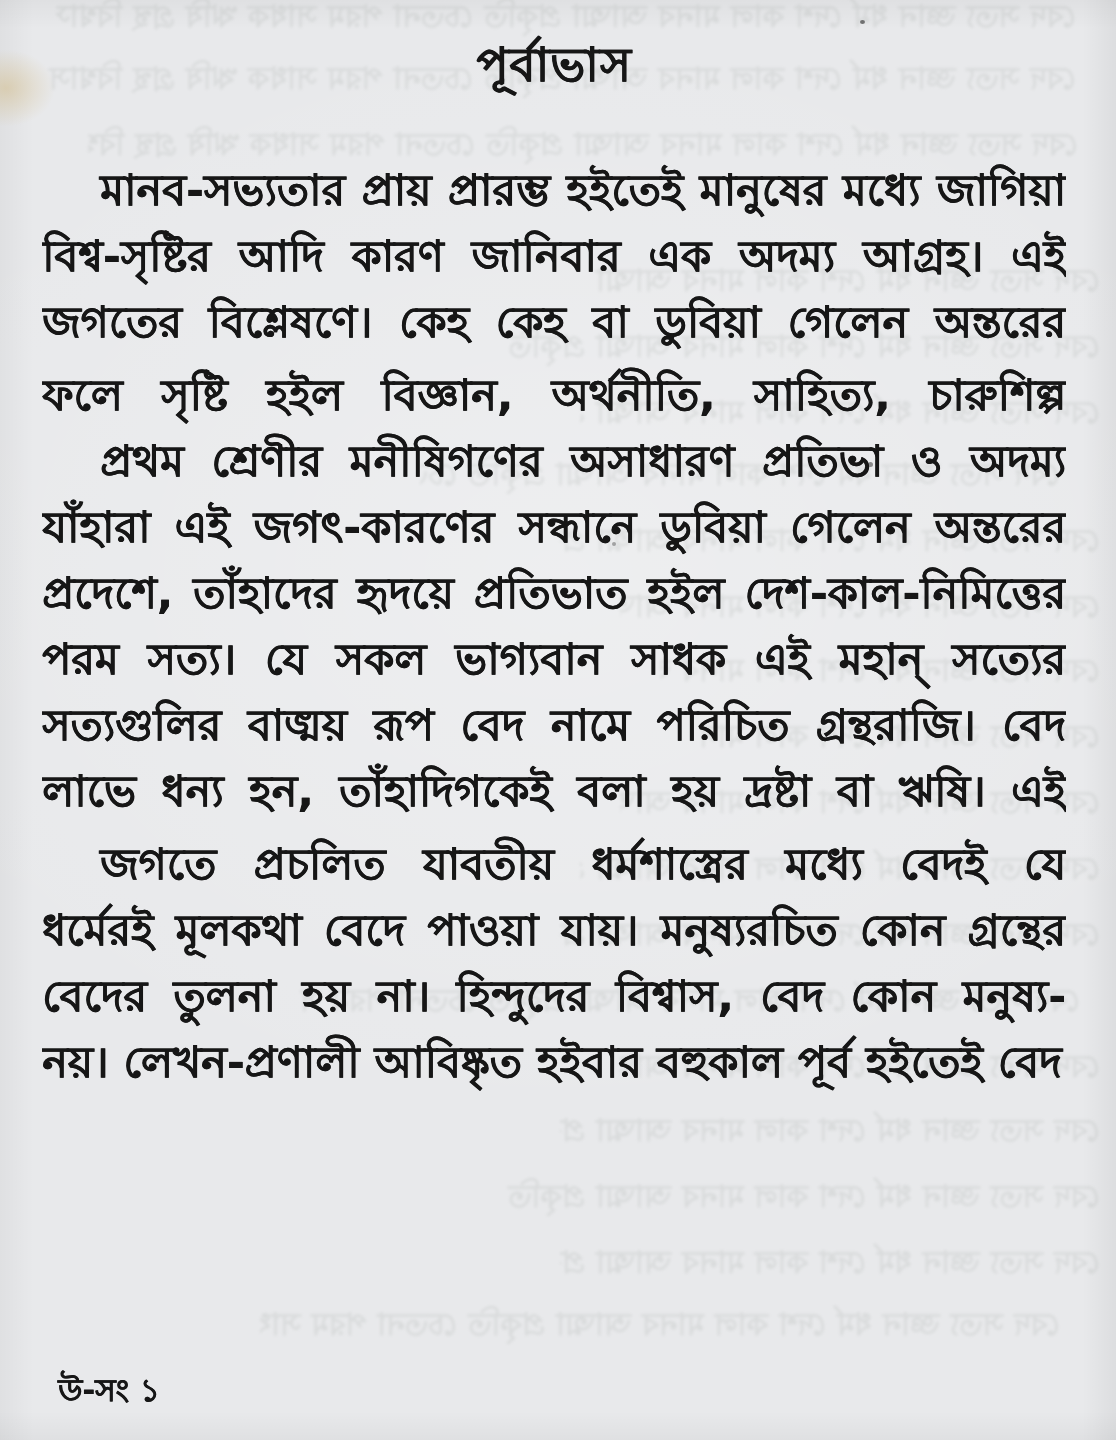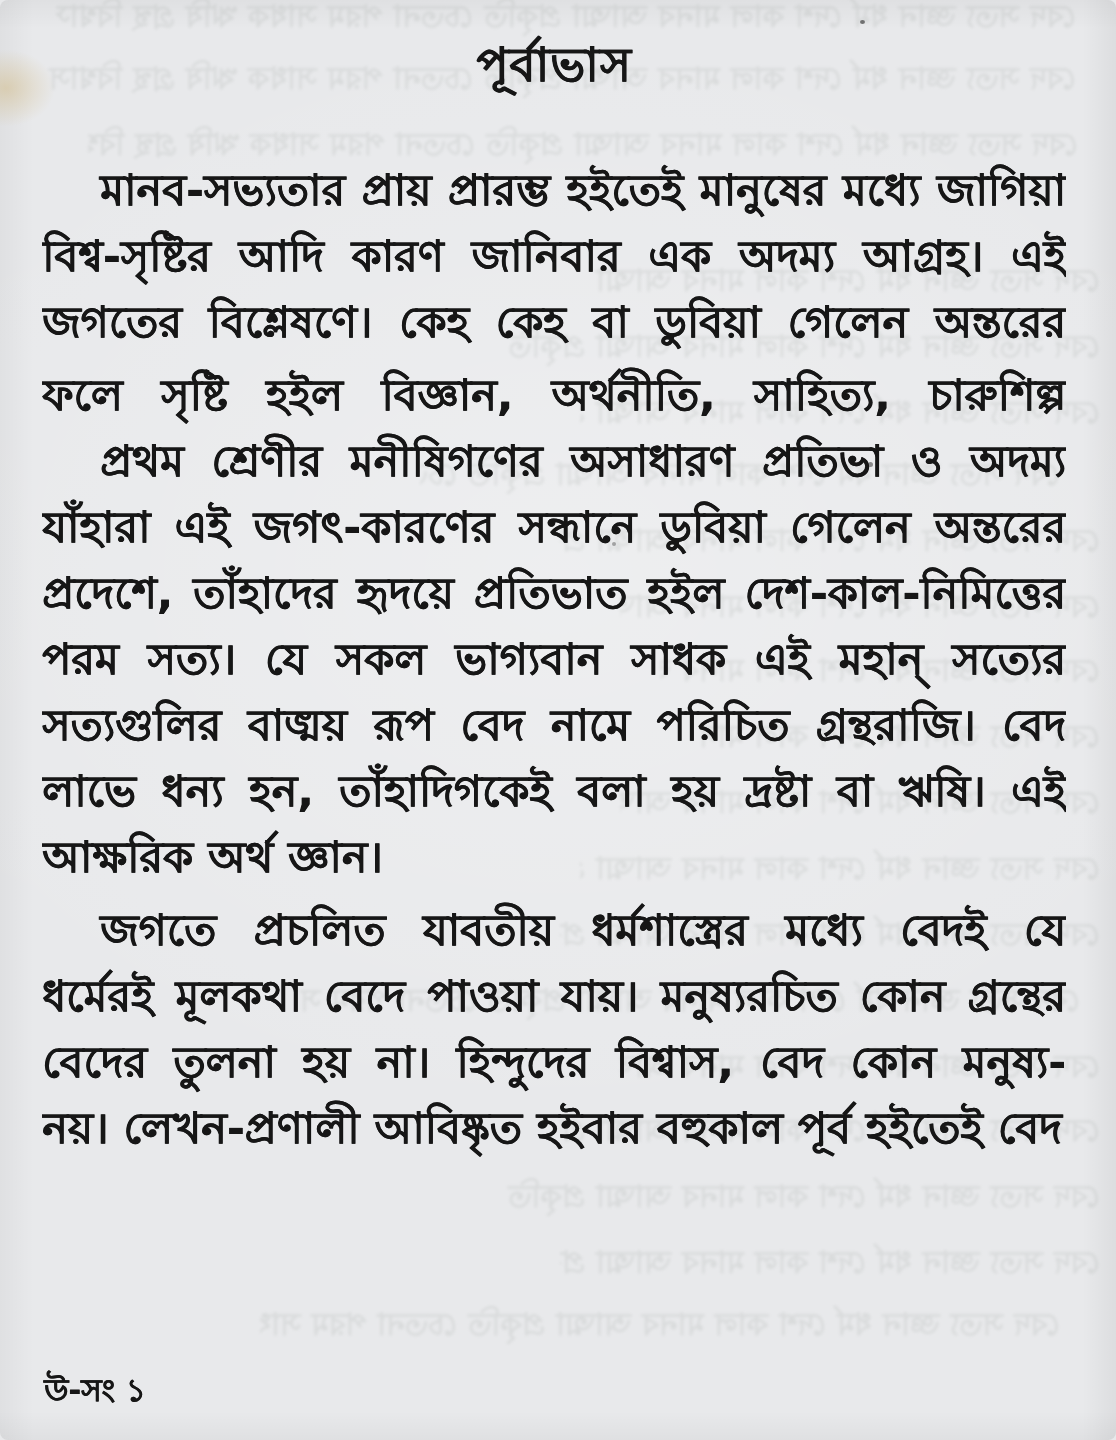--- a/index.html
+++ b/index.html
@@ -24,7 +24,6 @@
       linear-gradient(90deg, rgba(0,0,0,0.04) 0%, rgba(0,0,0,0) 3%, rgba(0,0,0,0) 97%, rgba(0,0,0,0.05) 100%),
       linear-gradient(180deg, rgba(0,0,0,0.04) 0%, rgba(0,0,0,0) 2%, rgba(0,0,0,0) 98%, rgba(0,0,0,0.04) 100%),
       var(--paper);
-    border-radius: 8px;
   }
   
   .ghost-layer{position:absolute;inset:0;pointer-events:none;z-index:1;}

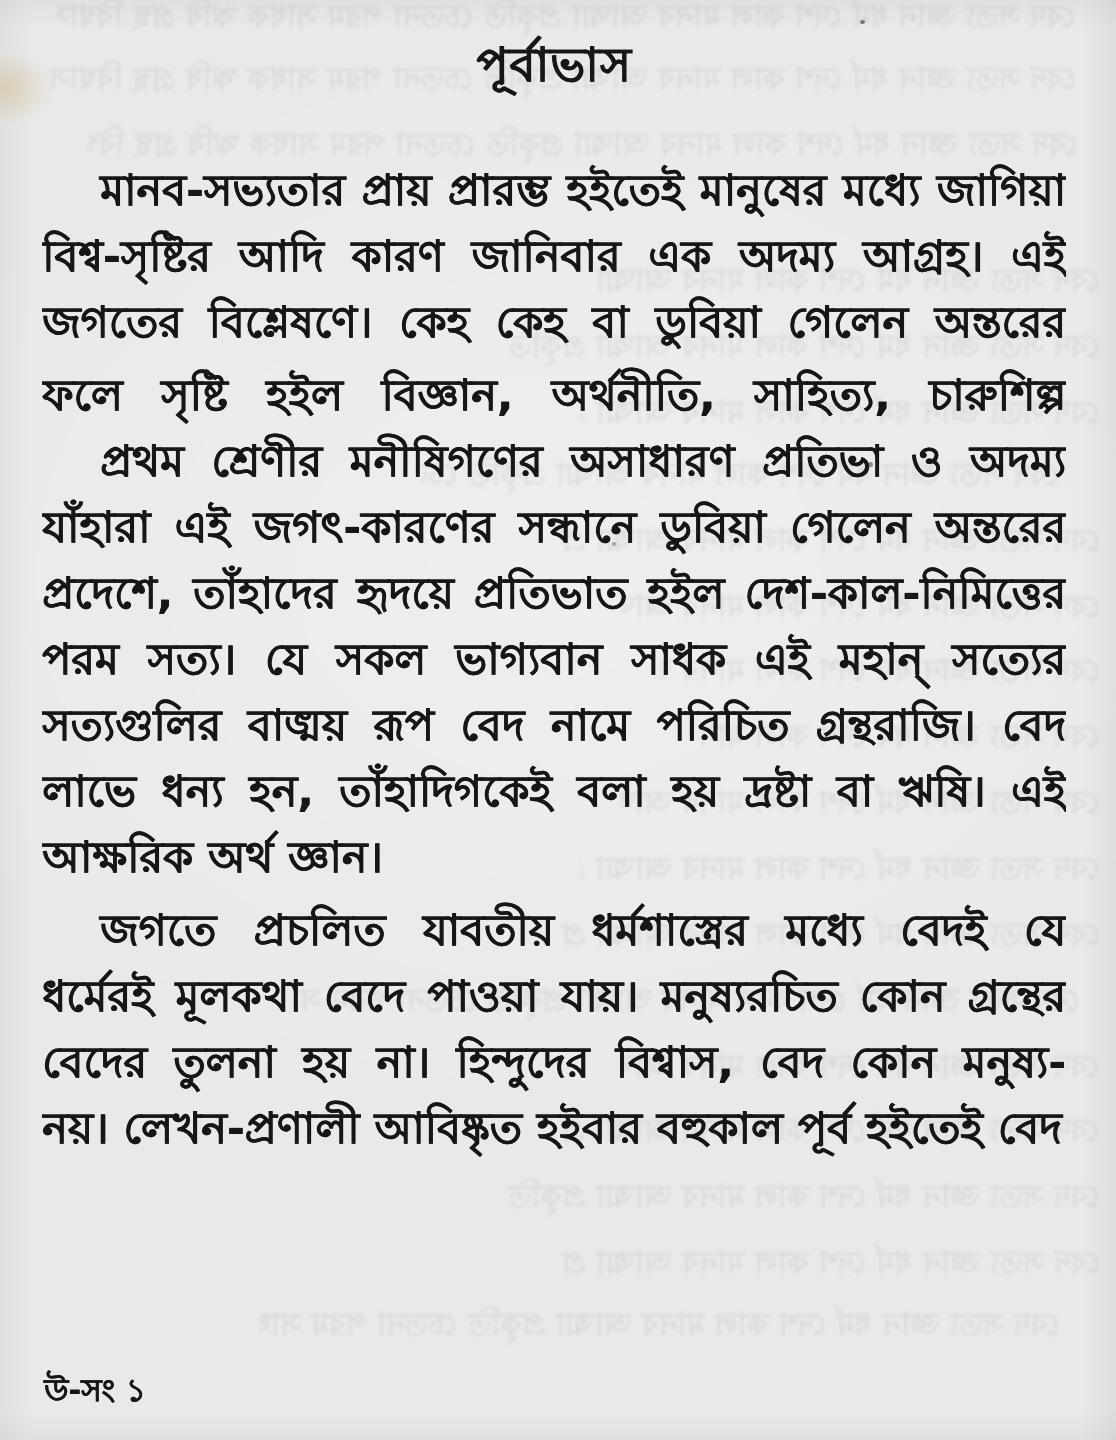--- a/index.html
+++ b/index.html
@@ -124,7 +124,6 @@
           <div class="line">পরম সত্য। যে সকল ভাগ্যবান সাধক এই মহান্ সত্যের অনুভূতি</div>
           <div class="line">সত্যগুলির বাঙ্ময় রূপ বেদ নামে পরিচিত গ্রন্থরাজি। বেদ শব্দের</div>
           <div class="line">লাভে ধন্য হন, তাঁহাদিগকেই বলা হয় দ্রষ্টা বা ঋষি। এই ঋষি-দৃষ্ট</div>
-          <div class="line last">আক্ষরিক অর্থ জ্ঞান।</div>
         </div>
         <div class="para">
           <div class="line first">জগতে প্রচলিত যাবতীয় ধর্মশাস্ত্রের মধ্যে বেদই যে প্রাচীনতম ইহা</div>

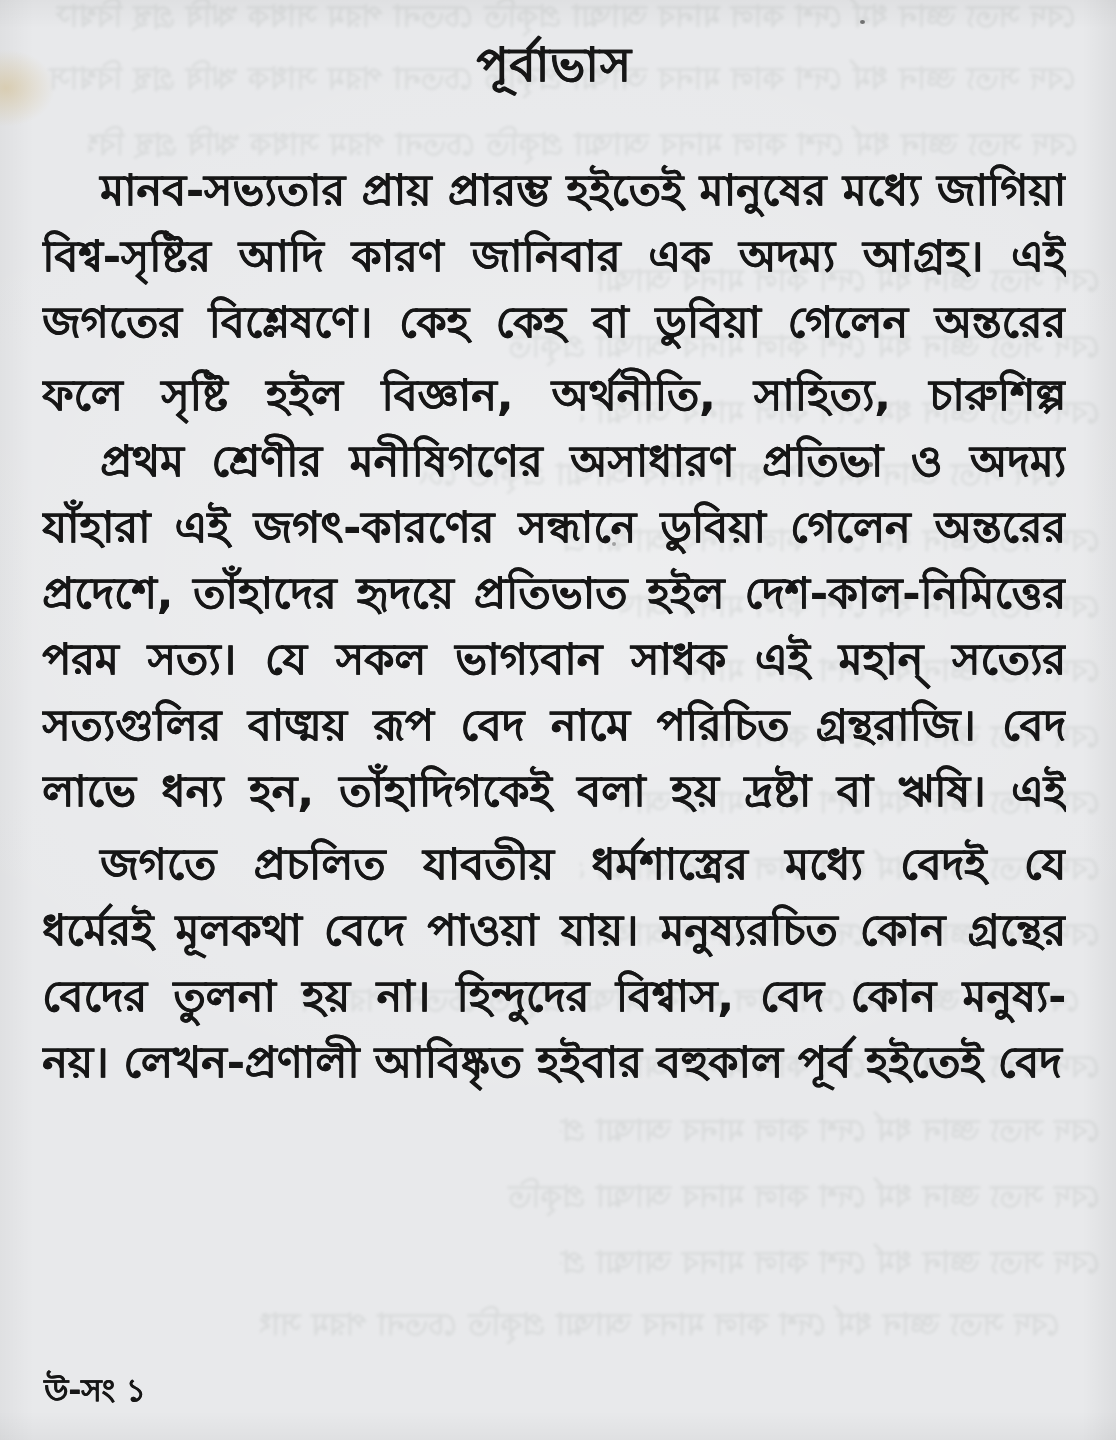--- a/index.html
+++ b/index.html
@@ -65,7 +65,7 @@
   .line.last{text-align-last:left;}
   .footer{
     position:absolute;
-    left:44px;bottom:22px;
+    left:58px;bottom:22px;
     font-size:31px;
     font-weight:bold;
     text-shadow:0.4px 0 0 var(--ink);

